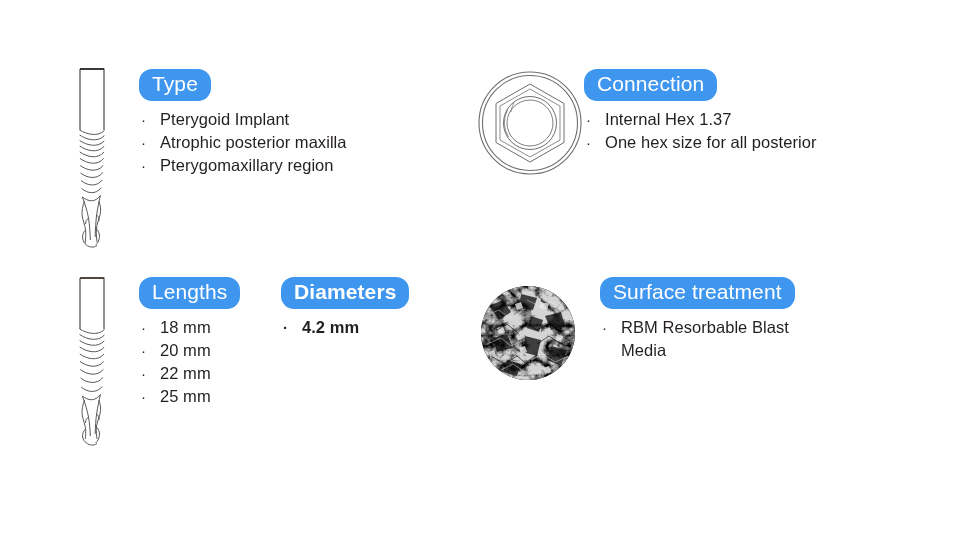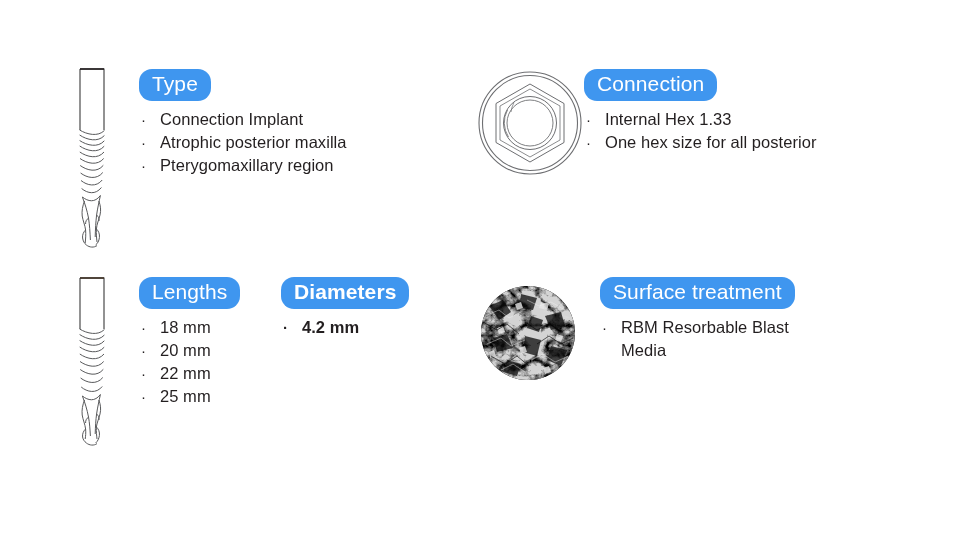--- a/index.html
+++ b/index.html
@@ -141,7 +141,7 @@
     <ul class="bullets">
       <li>
         <span class="dot">·</span>
-        <span class="txt">Connection Implant</span>
+        <span class="txt">Pterygoid Implant</span>
       </li>
       <li>
         <span class="dot">·</span>

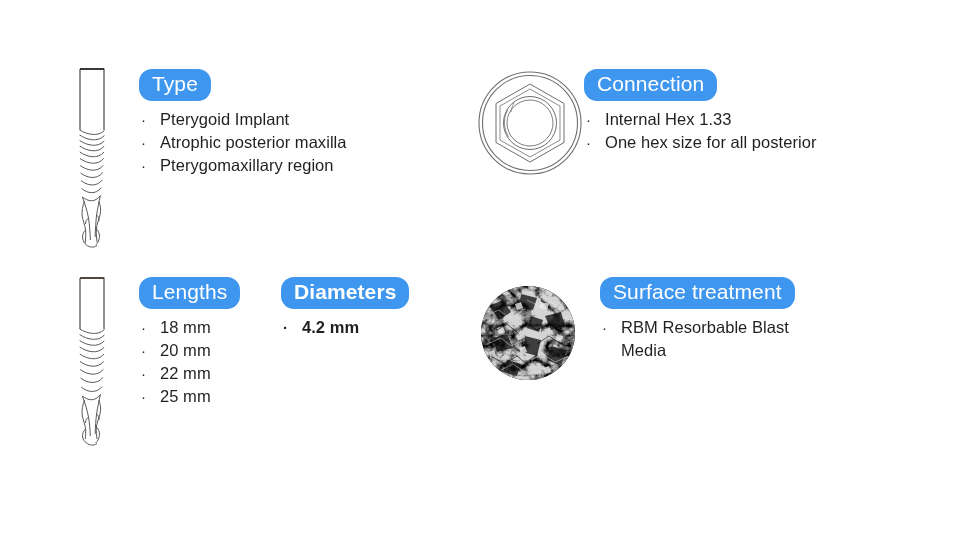--- a/index.html
+++ b/index.html
@@ -172,7 +172,7 @@
     <ul class="bullets">
       <li>
         <span class="dot">·</span>
-        <span class="txt">Internal Hex 1.33</span>
+        <span class="txt">Internal Hex 1.37</span>
       </li>
       <li>
         <span class="dot">·</span>

